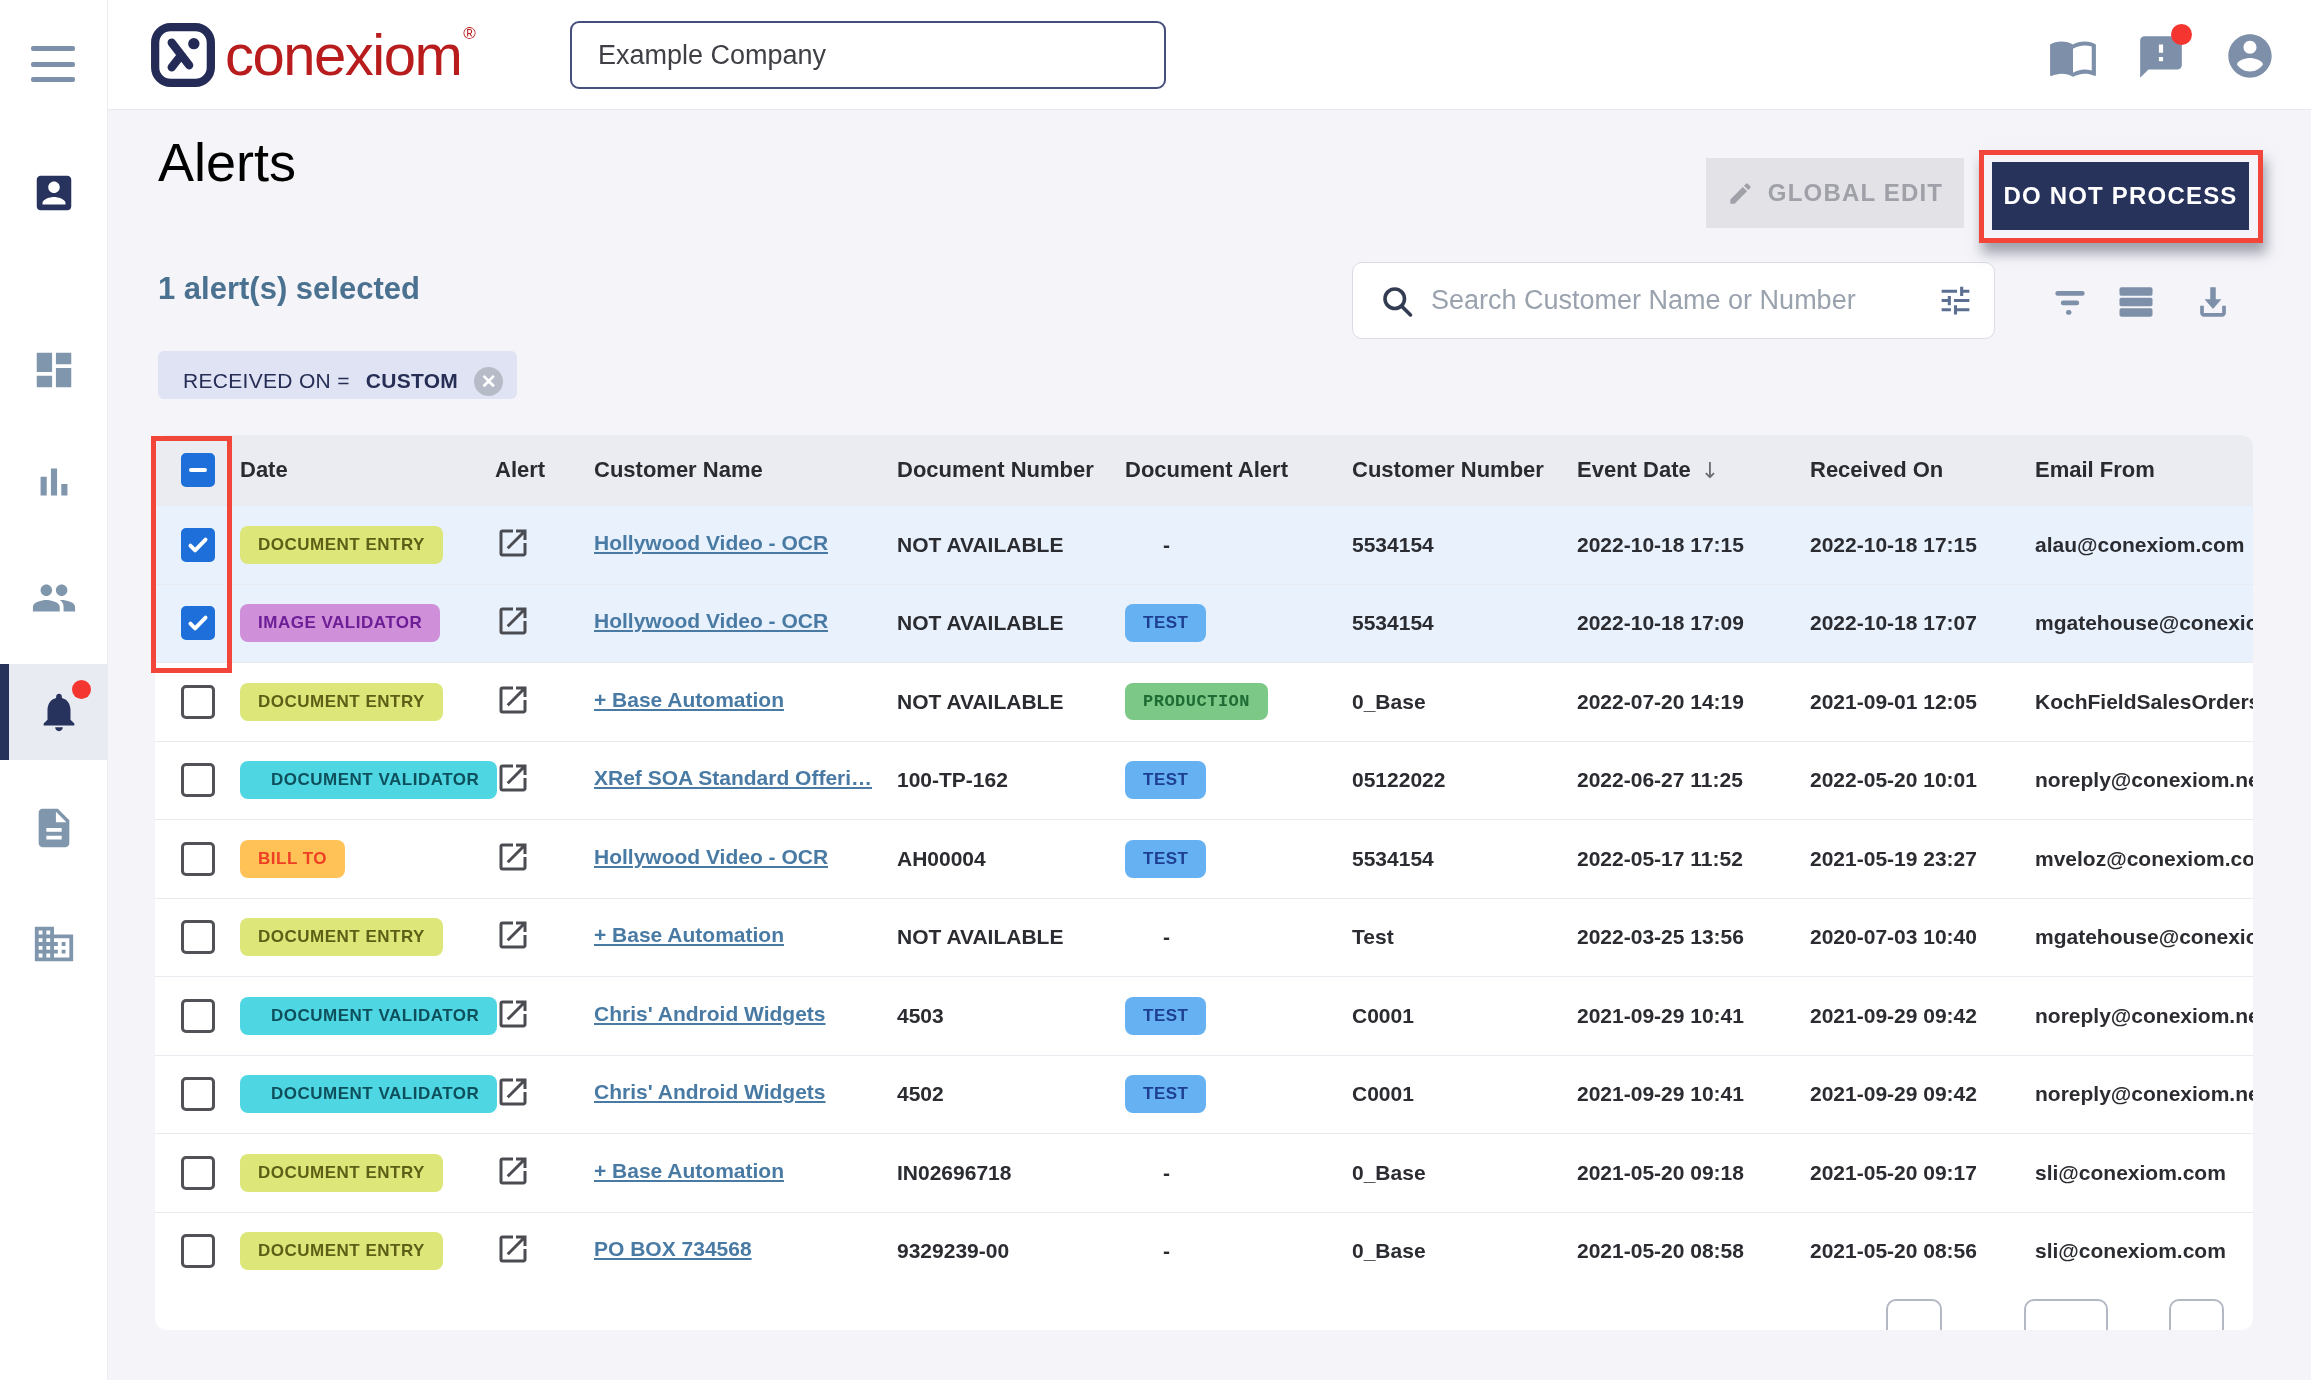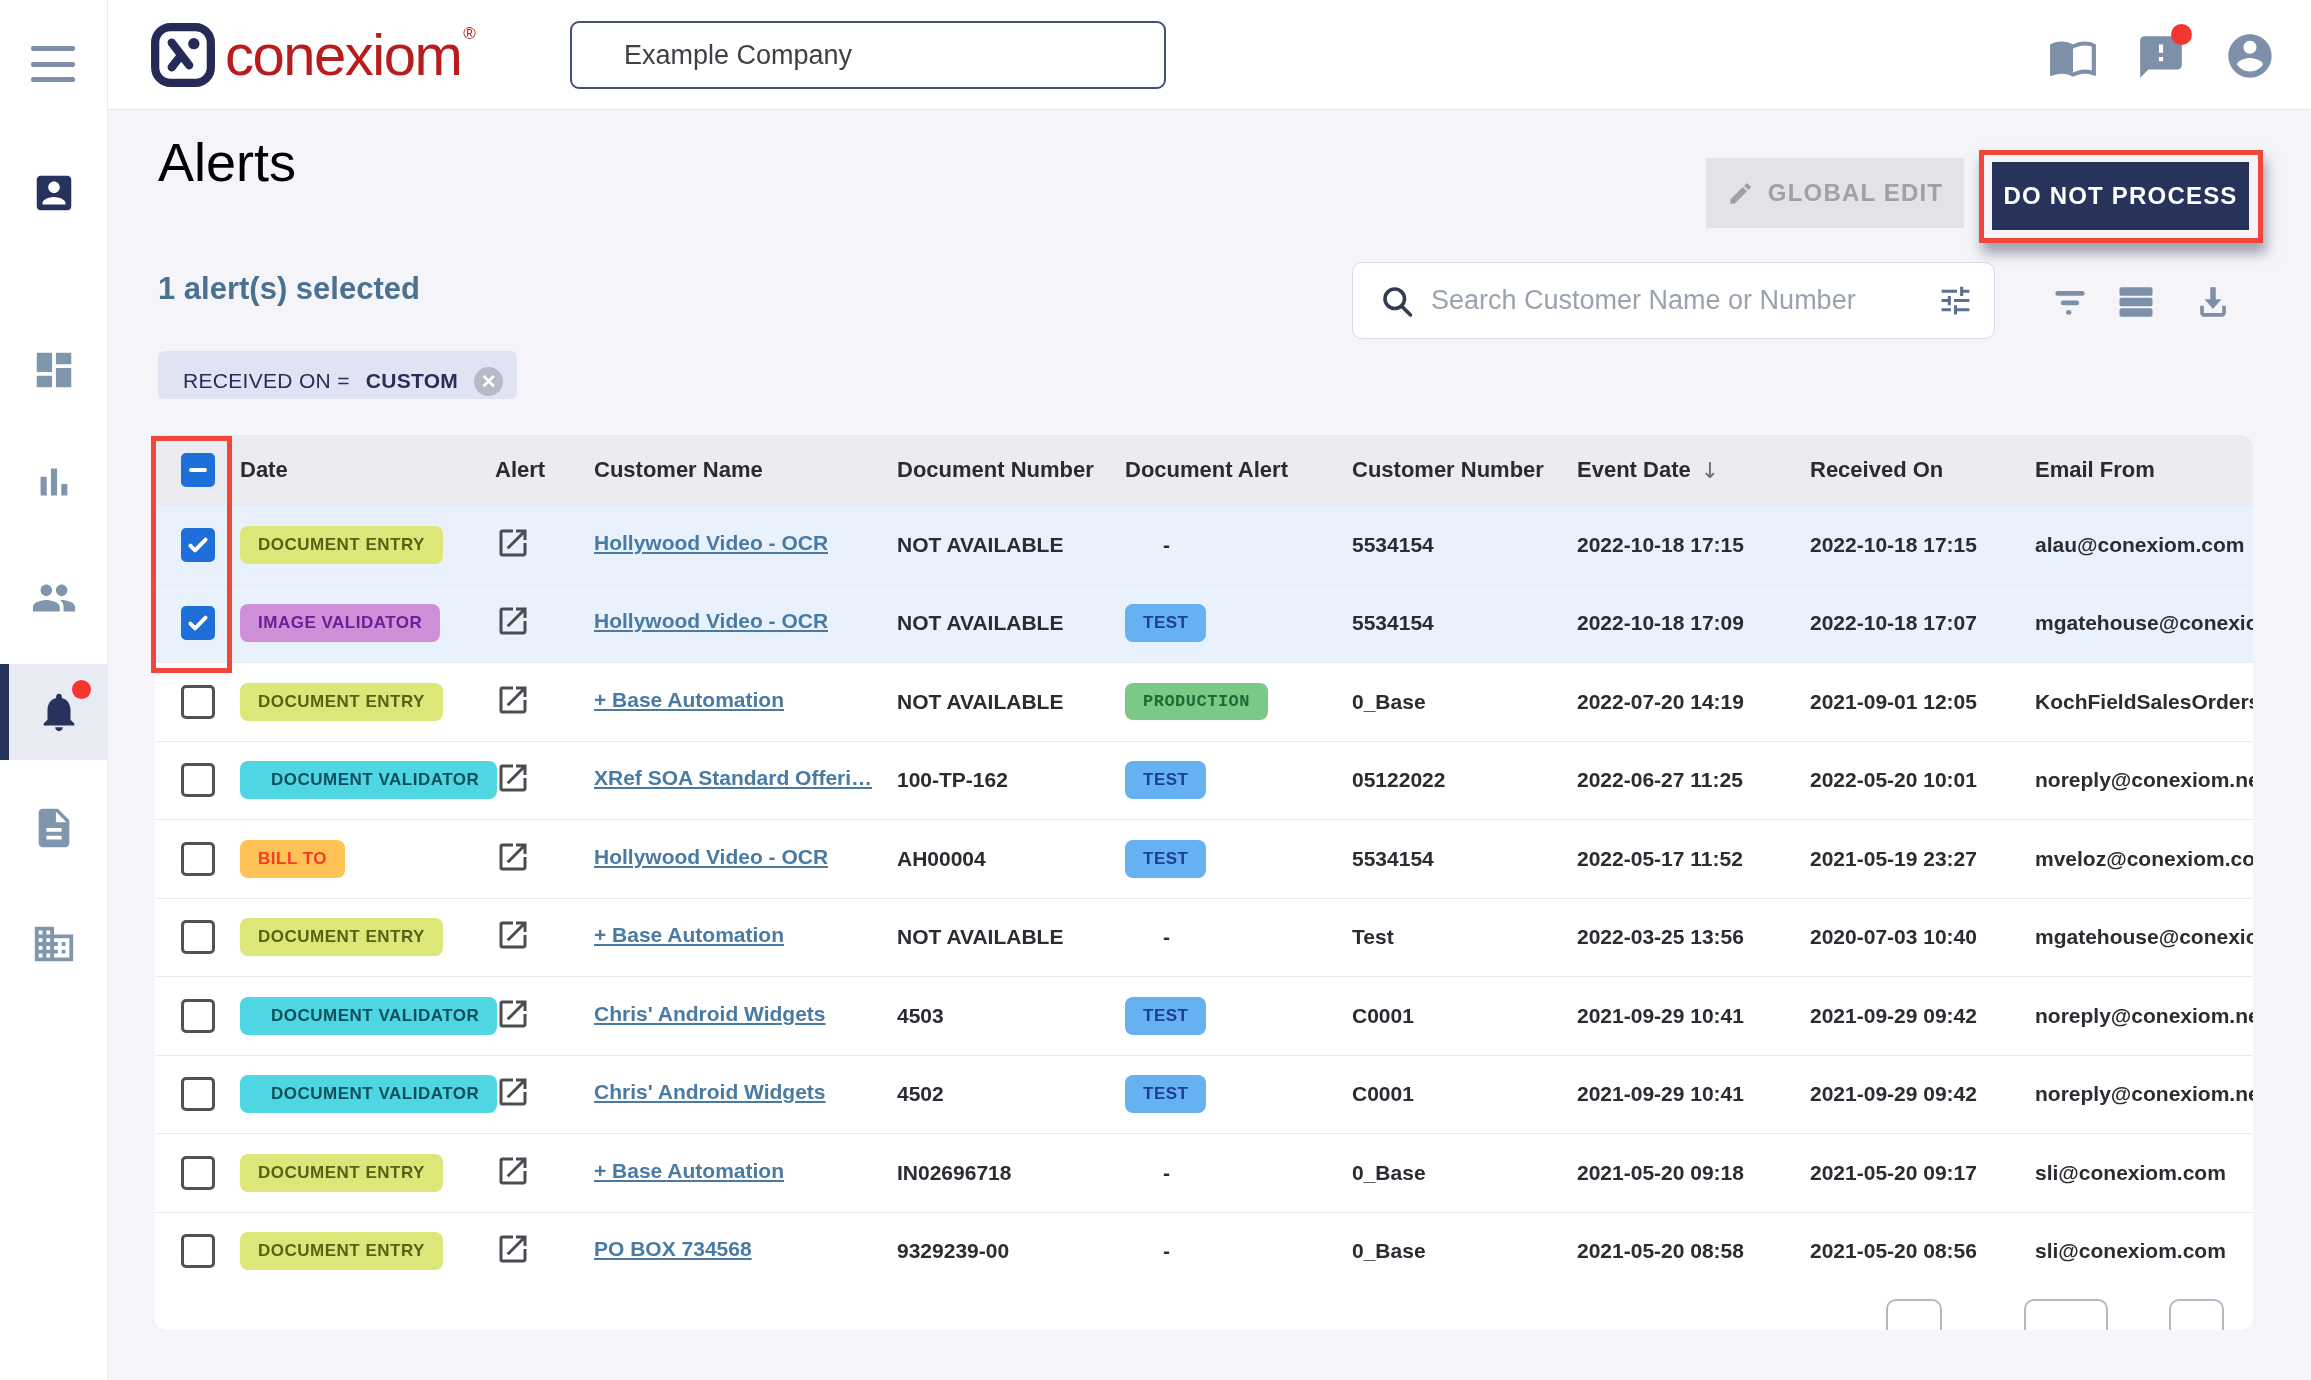--- a/index.html
+++ b/index.html
@@ -26,7 +26,7 @@
   .logo svg.mark { width:66px; height:66px; }
   .logo .word { font-size:58px; font-weight:500; letter-spacing:-1.5px; line-height:66px; margin-left:9px; }
   .logo .reg { font-size:17px; margin-top:2px; margin-left:2px; }
-  .company-input { position:absolute; left:462px; top:21px; width:596px; height:68px; border:2px solid #454f7d; border-radius:9px; font-family:"Liberation Sans",sans-serif; font-size:27px; font-weight:500; color:#3f4045; padding-left:52px; background:#fff; outline:none; }
+  .company-input { position:absolute; left:462px; top:21px; width:596px; height:68px; border:2px solid #454f7d; border-radius:9px; font-family:"Liberation Sans",sans-serif; font-size:27px; font-weight:500; color:#3f4045; padding-left:26px; background:#fff; outline:none; }
   .tb-icon { position:absolute; top:32px; width:50px; height:50px; color:#7e90a9; cursor:pointer; }
   .tb-icon svg { width:100%; height:100%; }
   .tb-icon .dot { position:absolute; right:-6px; top:-8px; width:21px; height:21px; border-radius:50%; background:#f5352f; }

